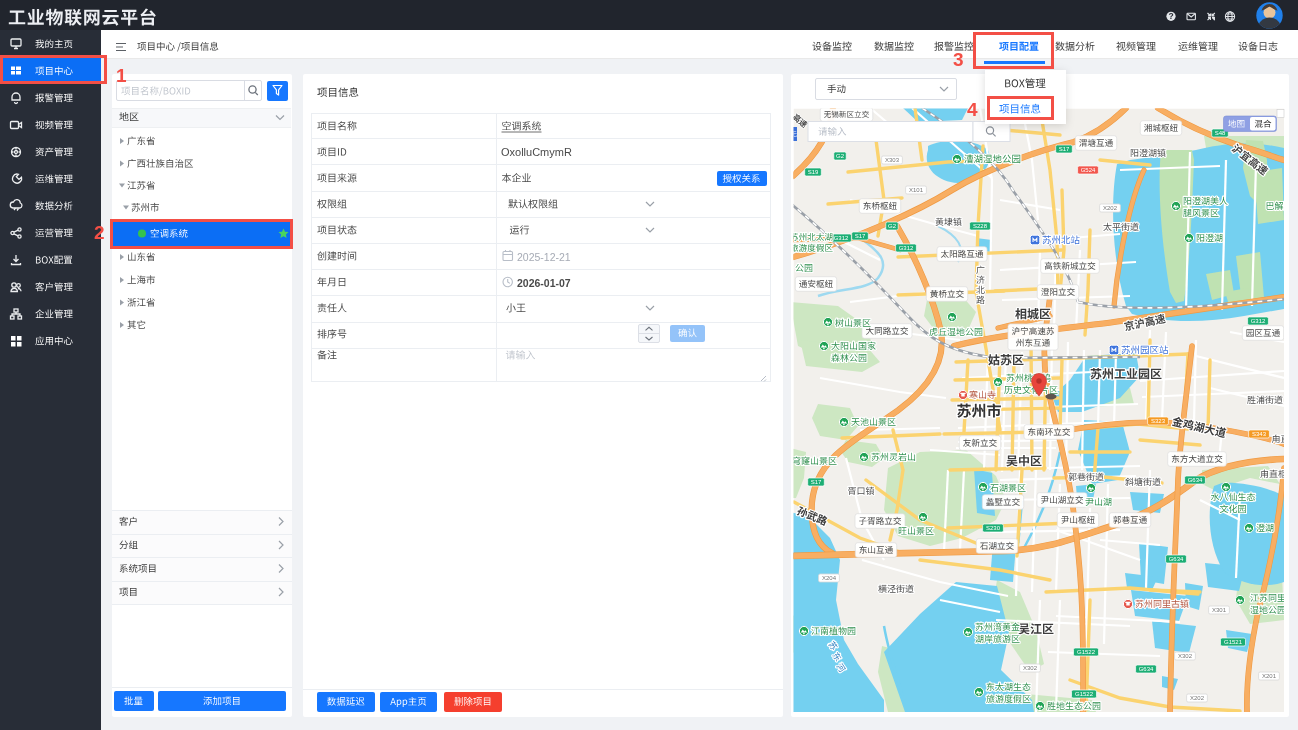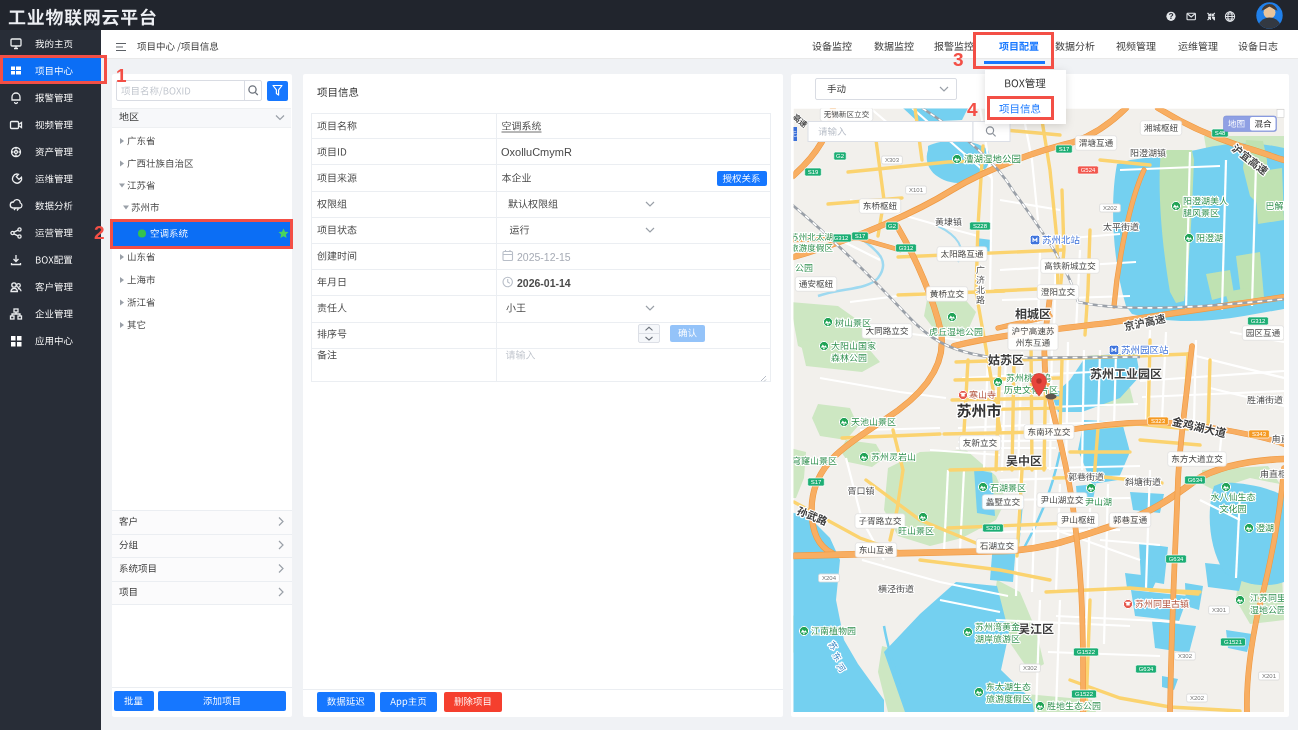--- a/index.html
+++ b/index.html
@@ -2199,6 +2199,6 @@
     </g>
   </svg>
 <div class="abs" style="left:501px;top:145.5px;font-size:11px;color:#4a4a4a;z-index:25">OxolluCmymR</div>
-<div class="abs" style="left:517px;top:250.5px;font-size:10.5px;color:#a6abb5;z-index:25">2025-12-15</div>
+<div class="abs" style="left:517px;top:250.5px;font-size:10.5px;color:#a6abb5;z-index:25">2025-12-21</div>
 <div class="abs" style="left:517px;top:276.5px;font-size:10.5px;color:#4a4a4a;font-weight:bold;z-index:25">2026-01-14</div>
 </body></html>

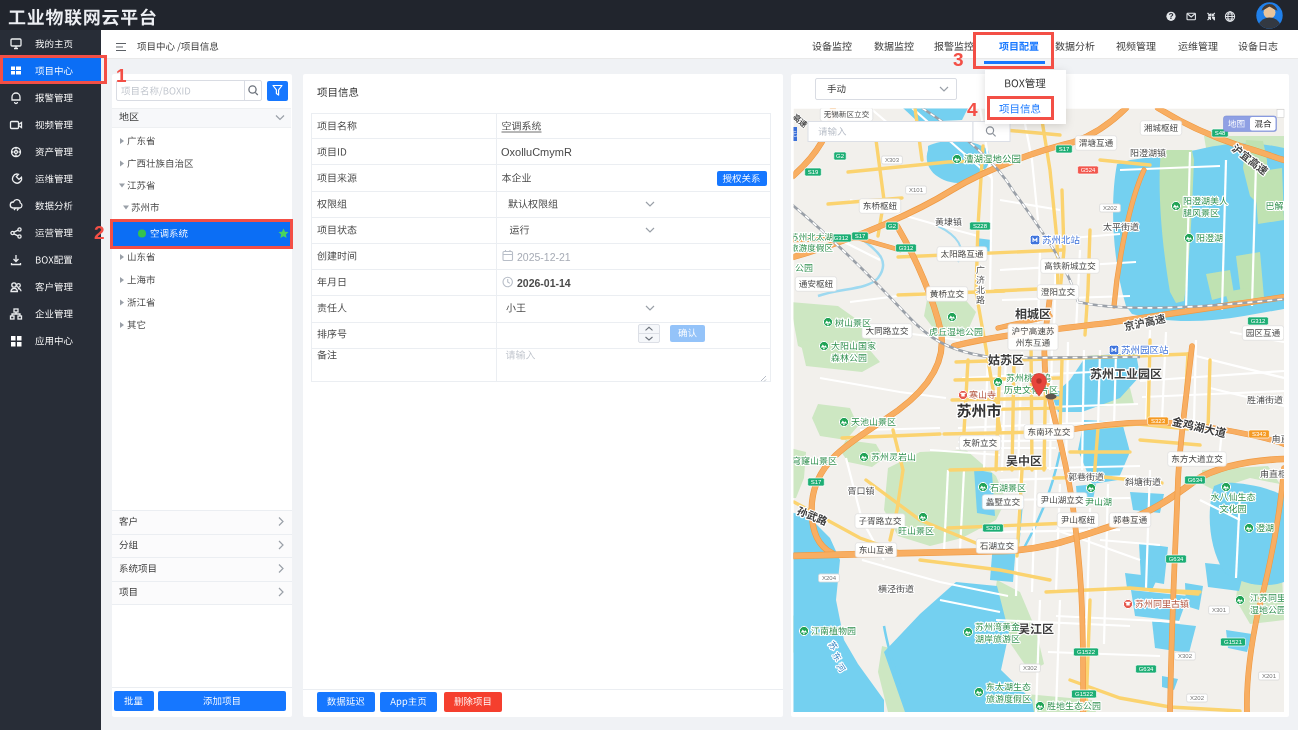--- a/index.html
+++ b/index.html
@@ -2200,5 +2200,5 @@
   </svg>
 <div class="abs" style="left:501px;top:145.5px;font-size:11px;color:#4a4a4a;z-index:25">OxolluCmymR</div>
 <div class="abs" style="left:517px;top:250.5px;font-size:10.5px;color:#a6abb5;z-index:25">2025-12-21</div>
-<div class="abs" style="left:517px;top:276.5px;font-size:10.5px;color:#4a4a4a;font-weight:bold;z-index:25">2026-01-14</div>
+<div class="abs" style="left:517px;top:276.5px;font-size:10.5px;color:#4a4a4a;font-weight:bold;z-index:25">2026-01-07</div>
 </body></html>

